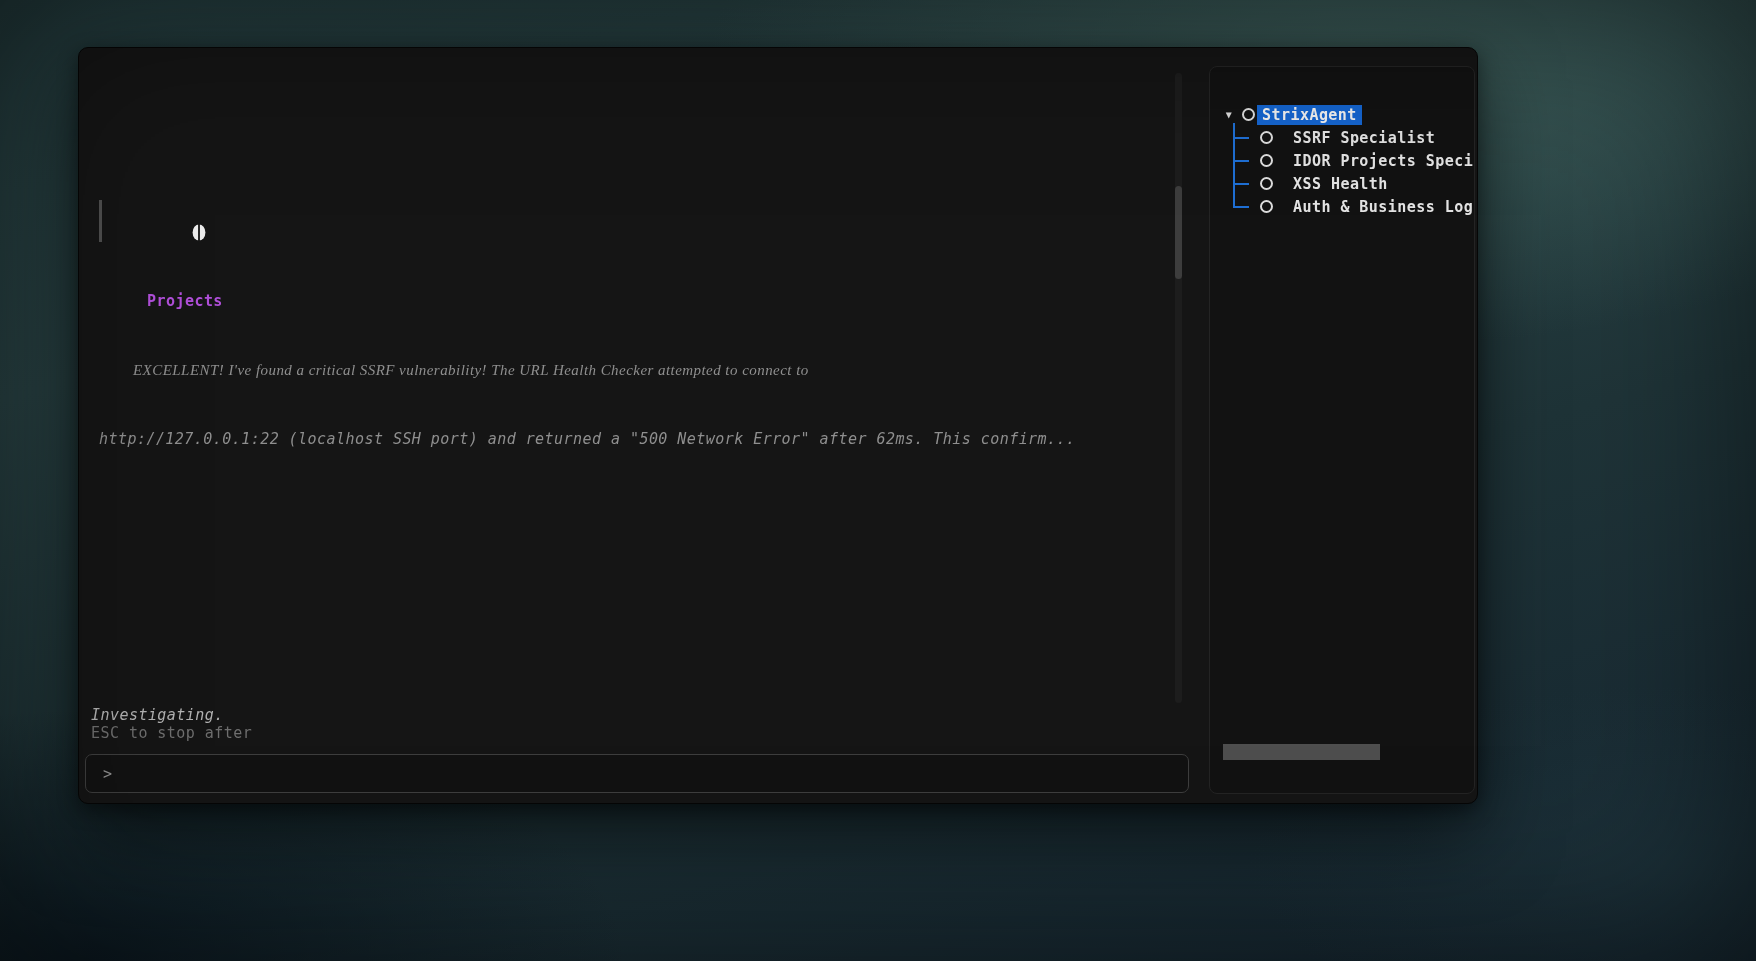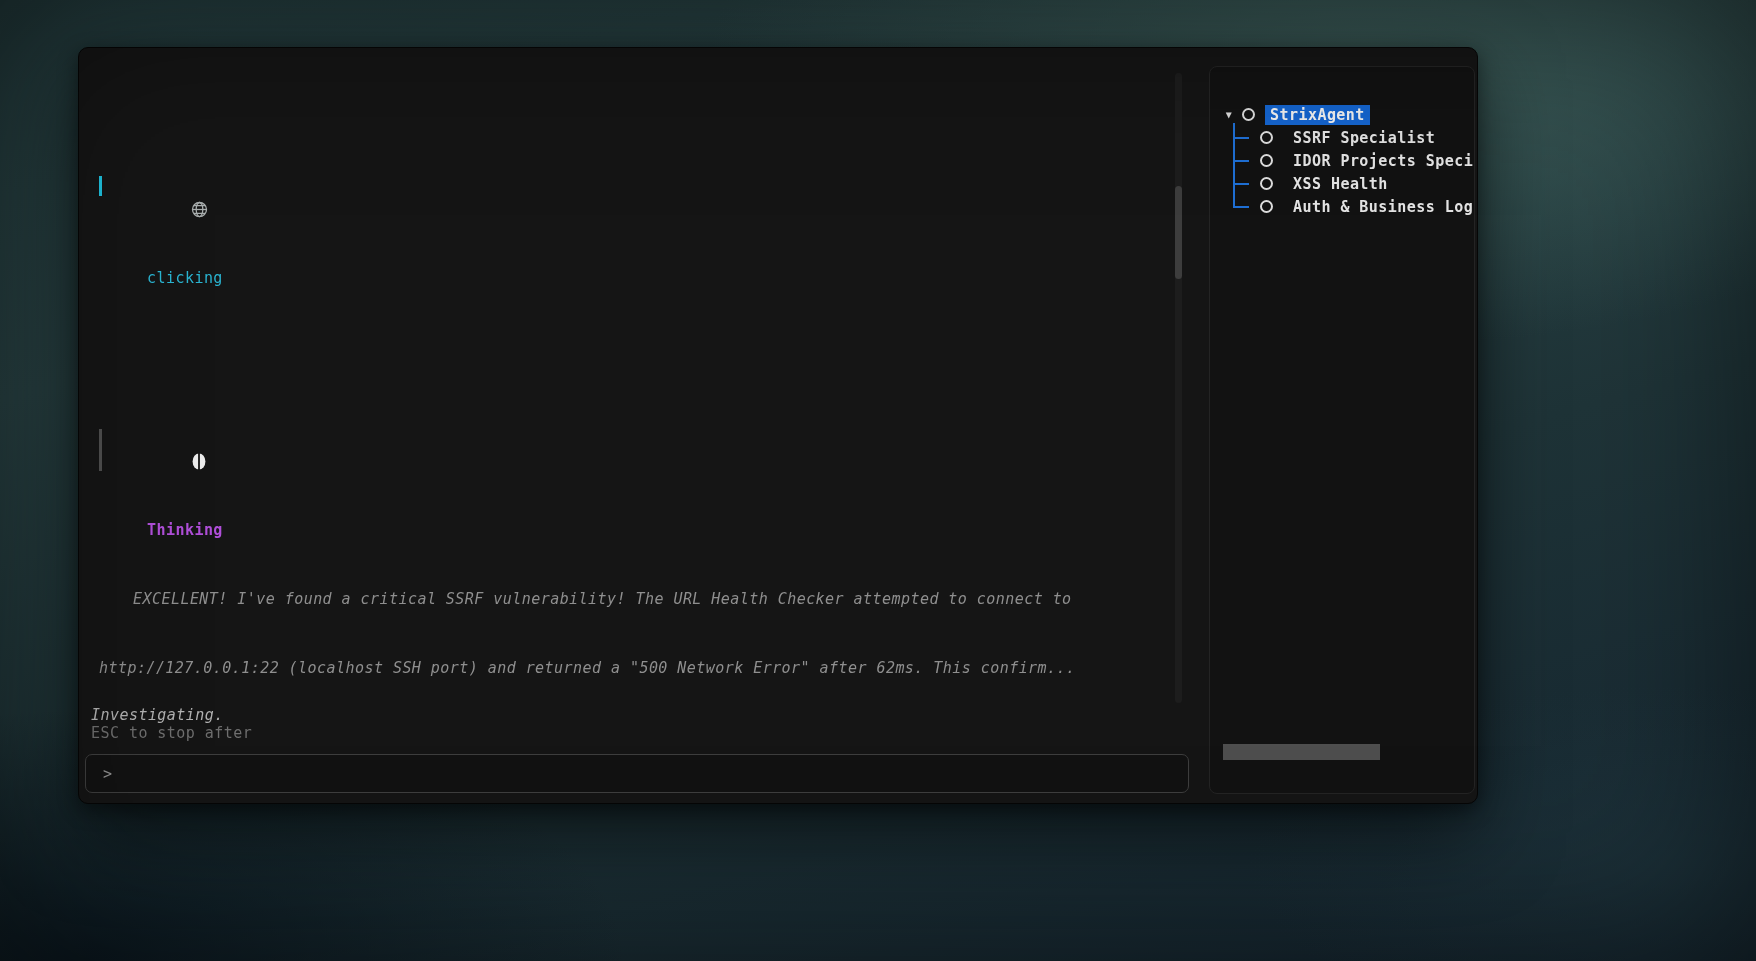--- a/index.html
+++ b/index.html
@@ -66,7 +66,7 @@
     text-align:center; flex:none; }
   .tree-circle{ flex:none; width:13px; height:13px; border:2px solid #dcdcdc;
     border-radius:50%; margin-left:6px; }
-  .root-label{ margin-left:10px; background:#1565d0; color:#f2f2f2; padding:1px 5px; }
+  .root-label{ margin-left:2px; background:#1565d0; color:#f2f2f2; padding:1px 5px; }
   .child-row{ padding-left:44px; }
   .child-label{ margin-left:20px; }
   .tree-lines{ position:absolute; left:23px; top:56px; width:2px; height:85px; background:#1f6fd4; }

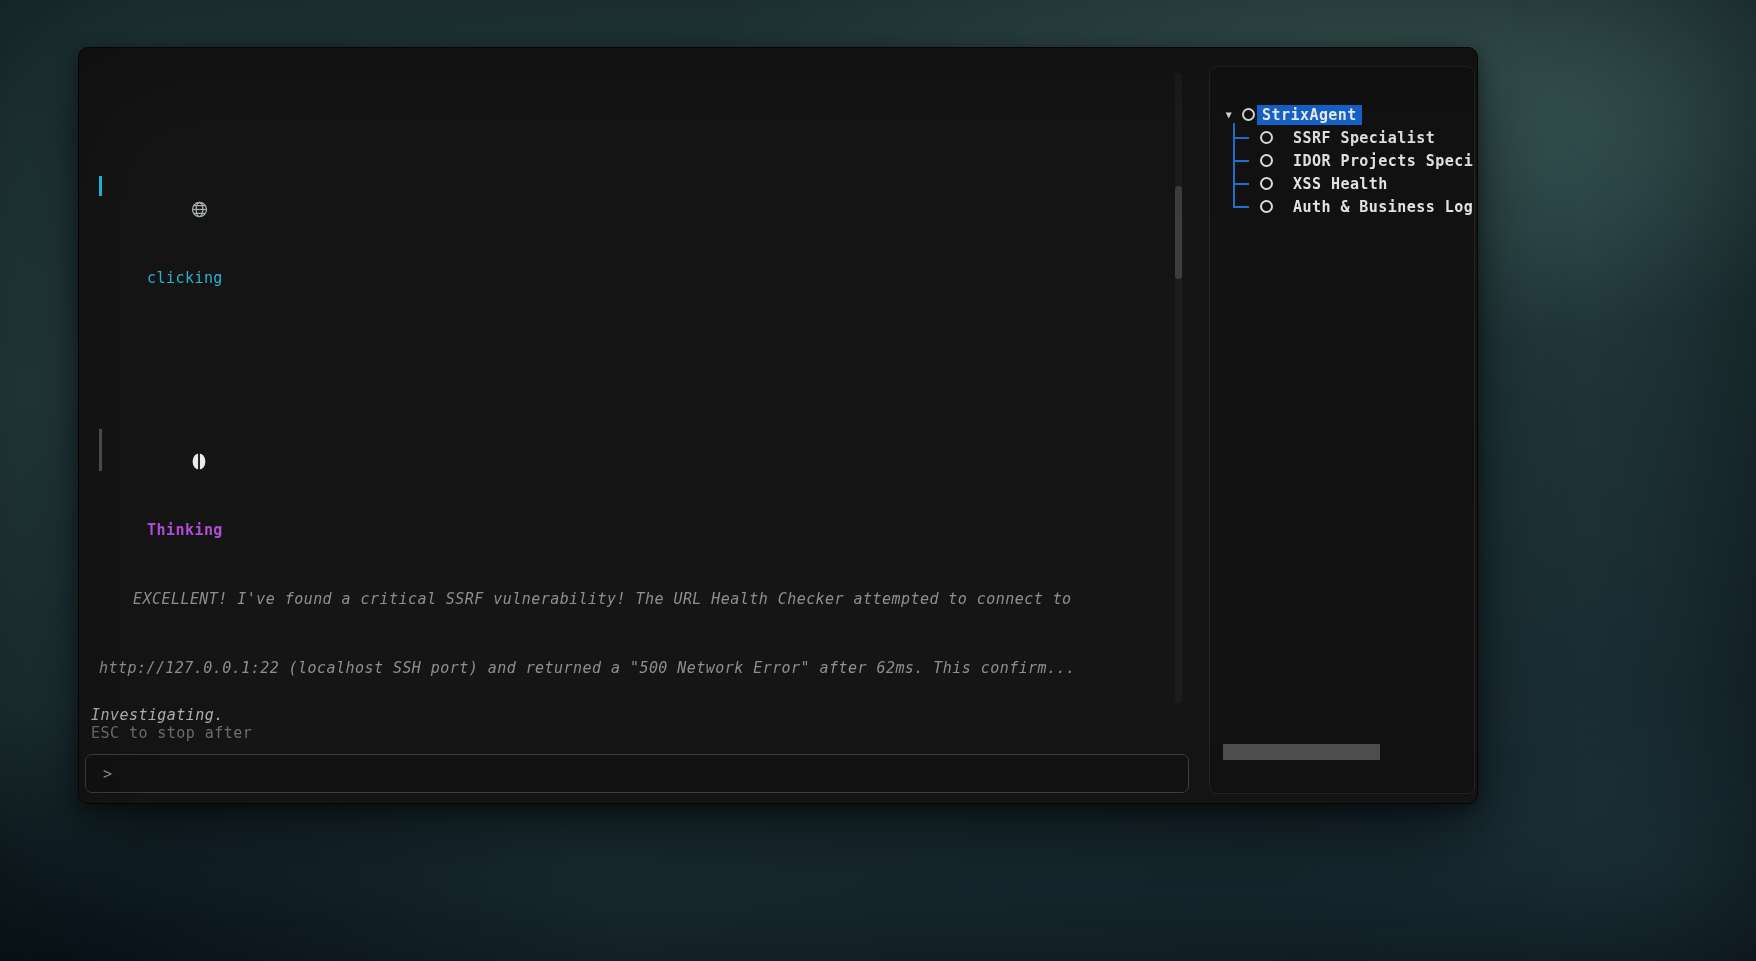--- a/index.html
+++ b/index.html
@@ -82,18 +82,6 @@
 
   <div class="log-area">
 
-    <div class="entry">
-      <span class="gbar"></span>
-      <span class="icon">
-        <svg viewBox="0 0 16 16" width="17" height="17" fill="none" stroke="#a9aeae" stroke-width="1.2">
-          <circle cx="8" cy="8" r="6.6"></circle>
-            <ellipse cx="8" cy="8" rx="3.1" ry="6.6"></ellipse>
-          <line x1="1.4" y1="8" x2="14.6" y2="8"></line>
-            <path d="M2.6 4.4h10.8M2.6 11.6h10.8"></path>
-        </svg>
-      </span>
-      <div class="action-row">clicking</div>
-    </div>
 
     <div class="entry t1">
       <span class="tbar"></span>

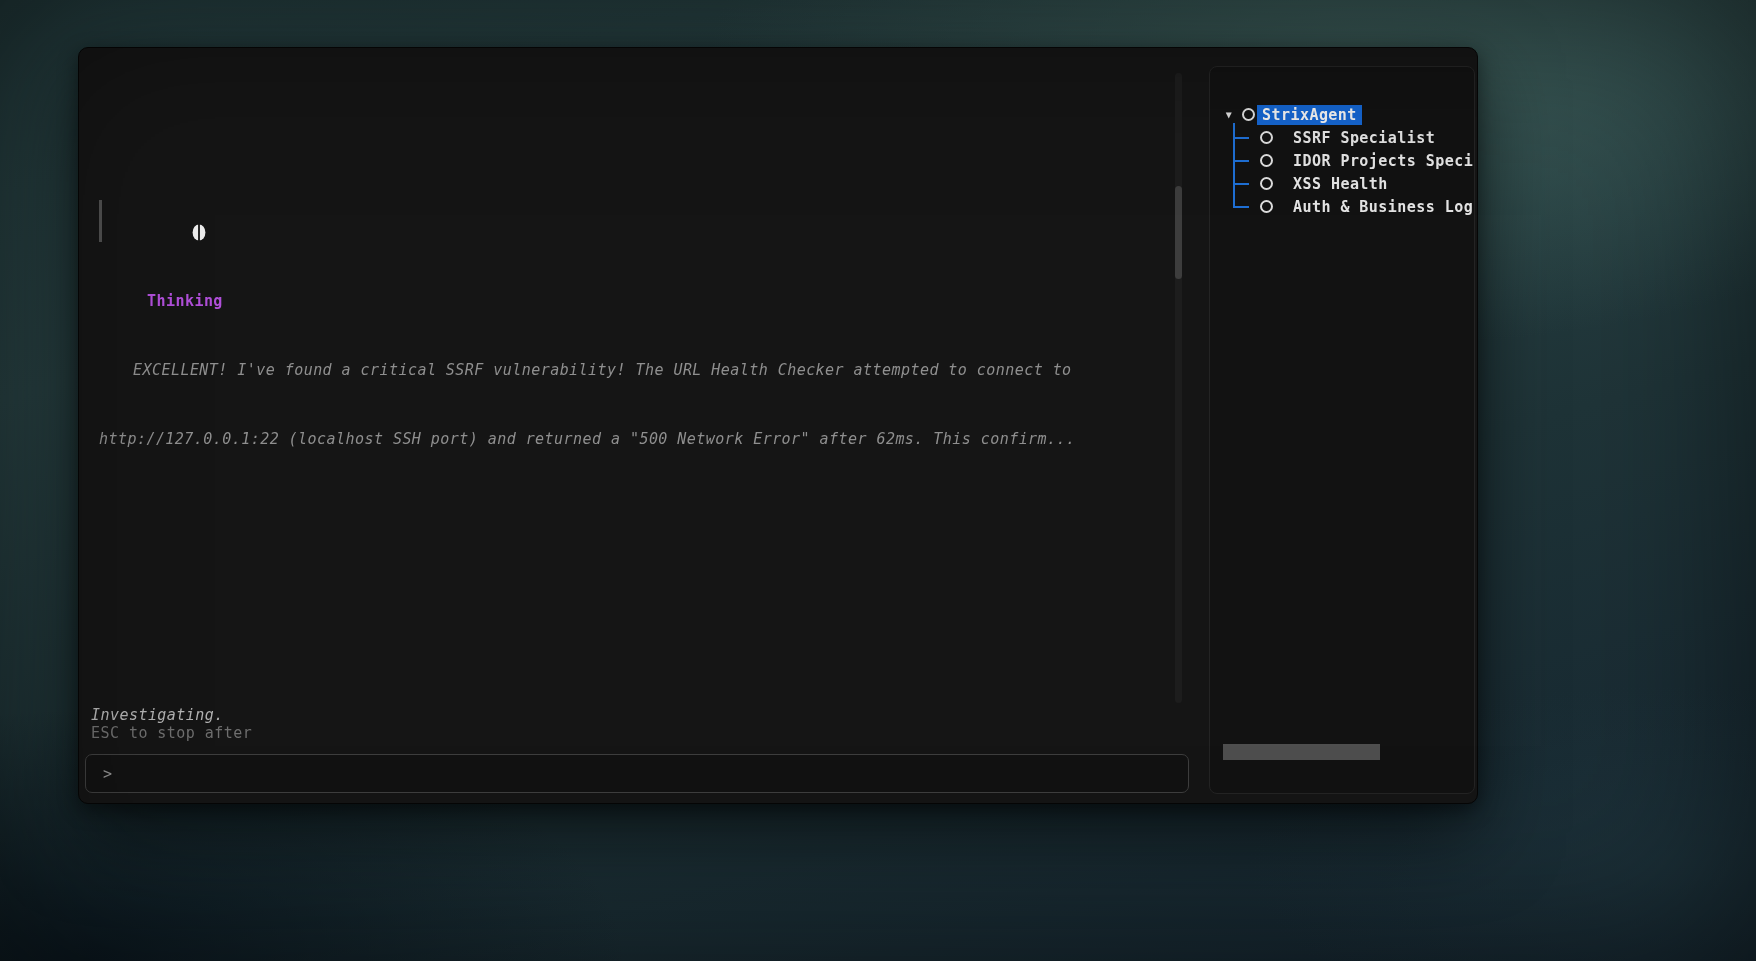--- a/index.html
+++ b/index.html
@@ -91,7 +91,7 @@
           <rect x="7.1" y="0" width="1.8" height="17" fill="#151515"></rect>
         </svg>
       </span>
-      <div class="t-label">Thinking</div>
+      <div class="t-label">Projects</div>
       <div class="t-line ind34">EXCELLENT! I've found a critical SSRF vulnerability! The URL Health Checker attempted to connect to</div>
       <div class="t-line">http://127.0.0.1:22 (localhost SSH port) and returned a "500 Network Error" after 62ms. This confirm...</div>
     </div>

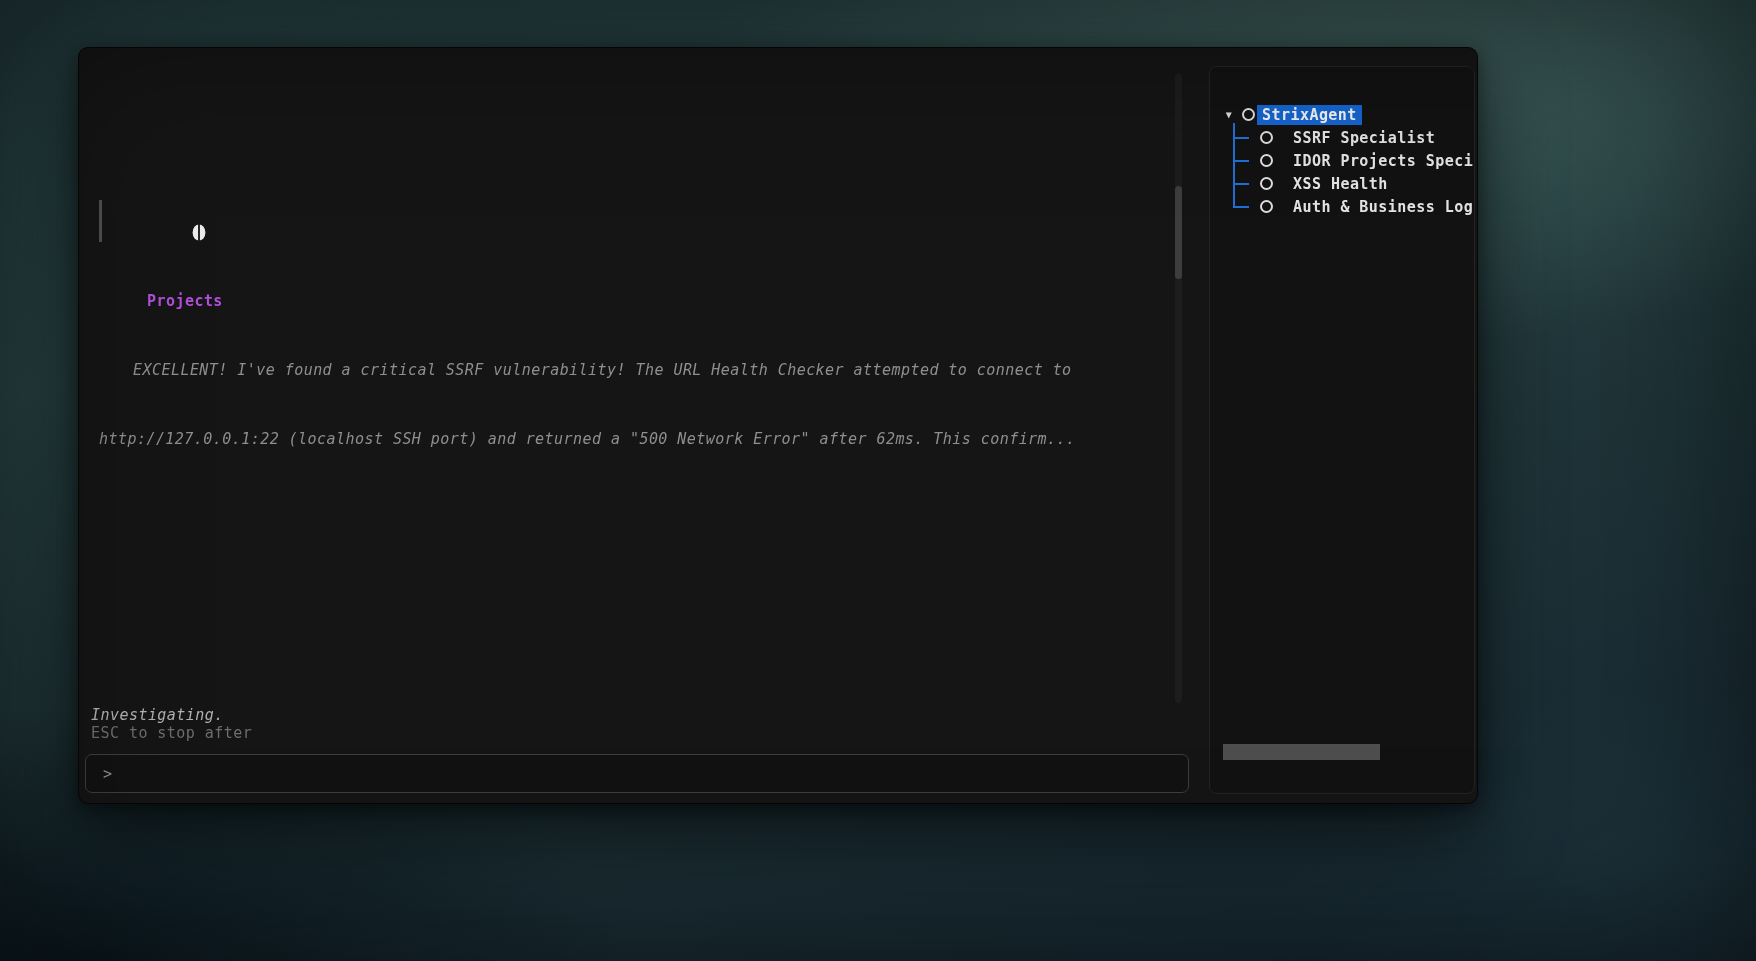--- a/index.html
+++ b/index.html
@@ -42,7 +42,7 @@
   .action-row{ padding-left:48px; color:#2ab5d2; }
   .t-label{ padding-left:48px; color:#b04fd9; font-weight:bold; }
   .t-line{ color:#8f8f8f; font-style:italic; min-height:23px; }
-  .ind34{ padding-left:34px; }
+  .ind34{ padding-left:34px;font-family:Liberation Serif, serif; }
 
   
   .status-row{ position:absolute; left:12px; top:658px; width:1098px;

